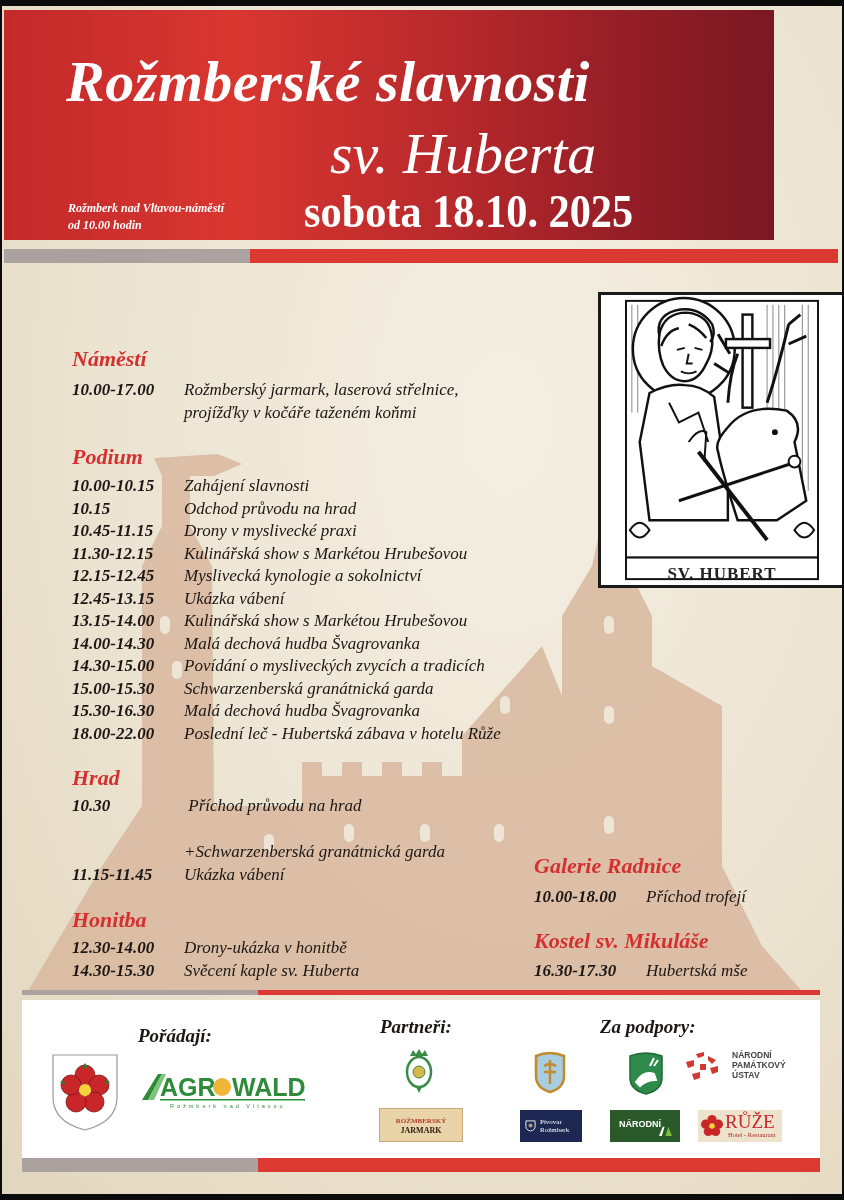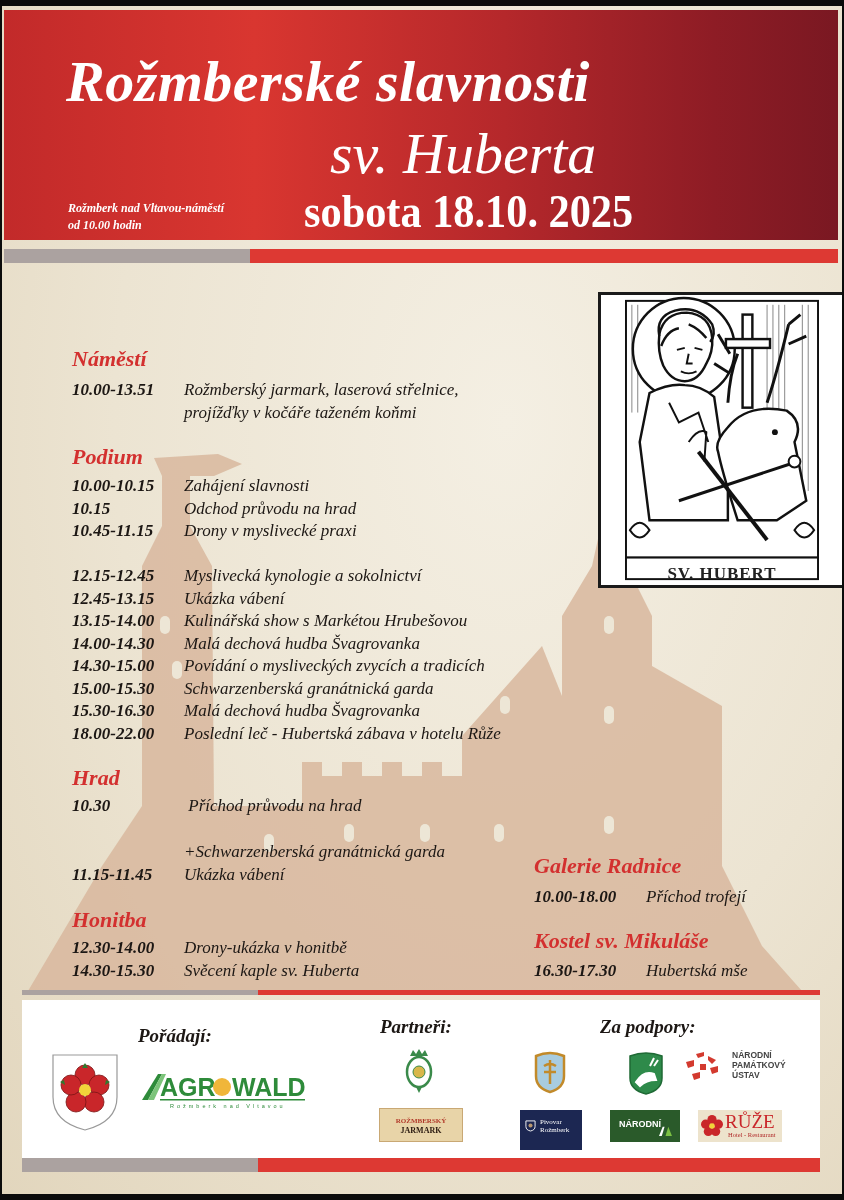--- a/index.html
+++ b/index.html
@@ -14,7 +14,7 @@
 
   
   .banner {
-    position: absolute; left: 2px; top: 4px; width: 834px; height: 230px;
+    position: absolute; left: 2px; top: 4px; width: 770px; height: 230px;
     background: linear-gradient(90deg, #c22a2a 0%, #d93630 30%, #b5282b 60%, #8e1c25 85%, #7a1822 100%);
   }
   .title-line1 {

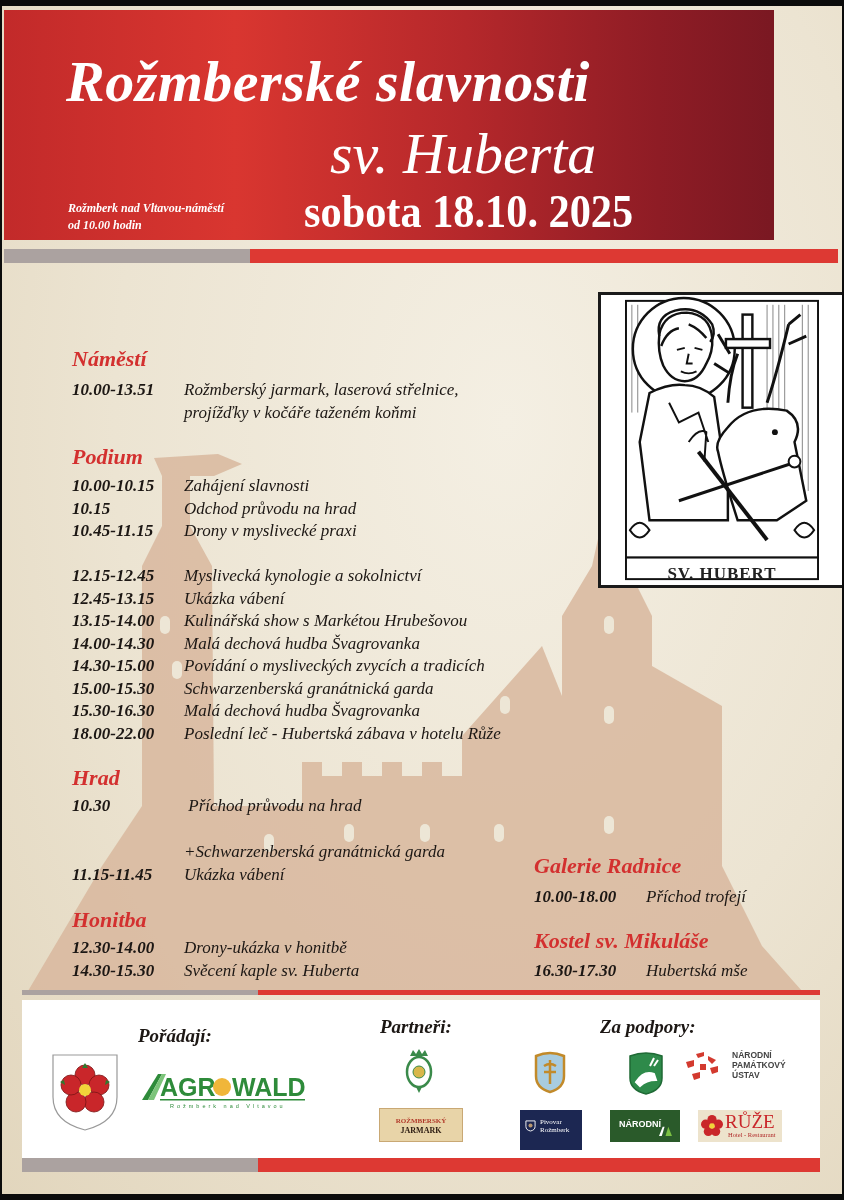--- a/index.html
+++ b/index.html
@@ -147,7 +147,7 @@
 
   <div class="section-head" style="left:70px; top:340px;">Náměstí</div>
   <div class="row" style="left:70px; top:373px;">
-    <span class="time">10.00-13.51</span><span class="desc">Rožmberský jarmark, laserová střelnice,</span>
+    <span class="time">10.00-17.00</span><span class="desc">Rožmberský jarmark, laserová střelnice,</span>
   </div>
   <div class="row cont" style="left:70px; top:396px;">
     <span class="desc">projížďky v kočáře taženém koňmi</span>

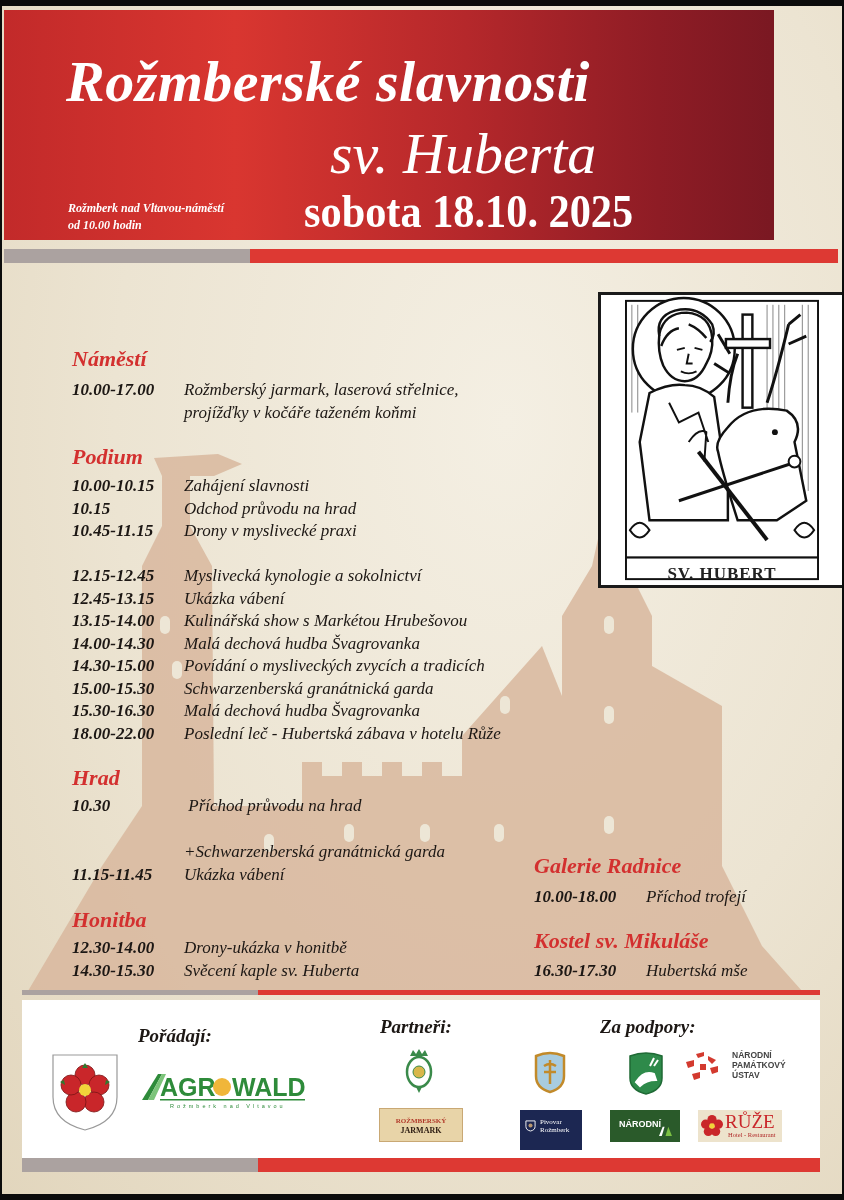--- a/index.html
+++ b/index.html
@@ -157,6 +157,7 @@
   <div class="row" style="left:70px; top:469px;"><span class="time">10.00-10.15</span><span class="desc">Zahájení slavnosti</span></div>
   <div class="row" style="left:70px; top:491.5px;"><span class="time">10.15</span><span class="desc">Odchod průvodu na hrad</span></div>
   <div class="row" style="left:70px; top:514px;"><span class="time">10.45-11.15</span><span class="desc">Drony v myslivecké praxi</span></div>
+  <div class="row" style="left:70px; top:536.5px;"><span class="time">11.30-12.15</span><span class="desc">Kulinářská show s Markétou Hrubešovou</span></div>
   <div class="row" style="left:70px; top:559px;"><span class="time">12.15-12.45</span><span class="desc">Myslivecká kynologie a sokolnictví</span></div>
   <div class="row" style="left:70px; top:581.5px;"><span class="time">12.45-13.15</span><span class="desc">Ukázka vábení</span></div>
   <div class="row" style="left:70px; top:604px;"><span class="time">13.15-14.00</span><span class="desc">Kulinářská show s Markétou Hrubešovou</span></div>

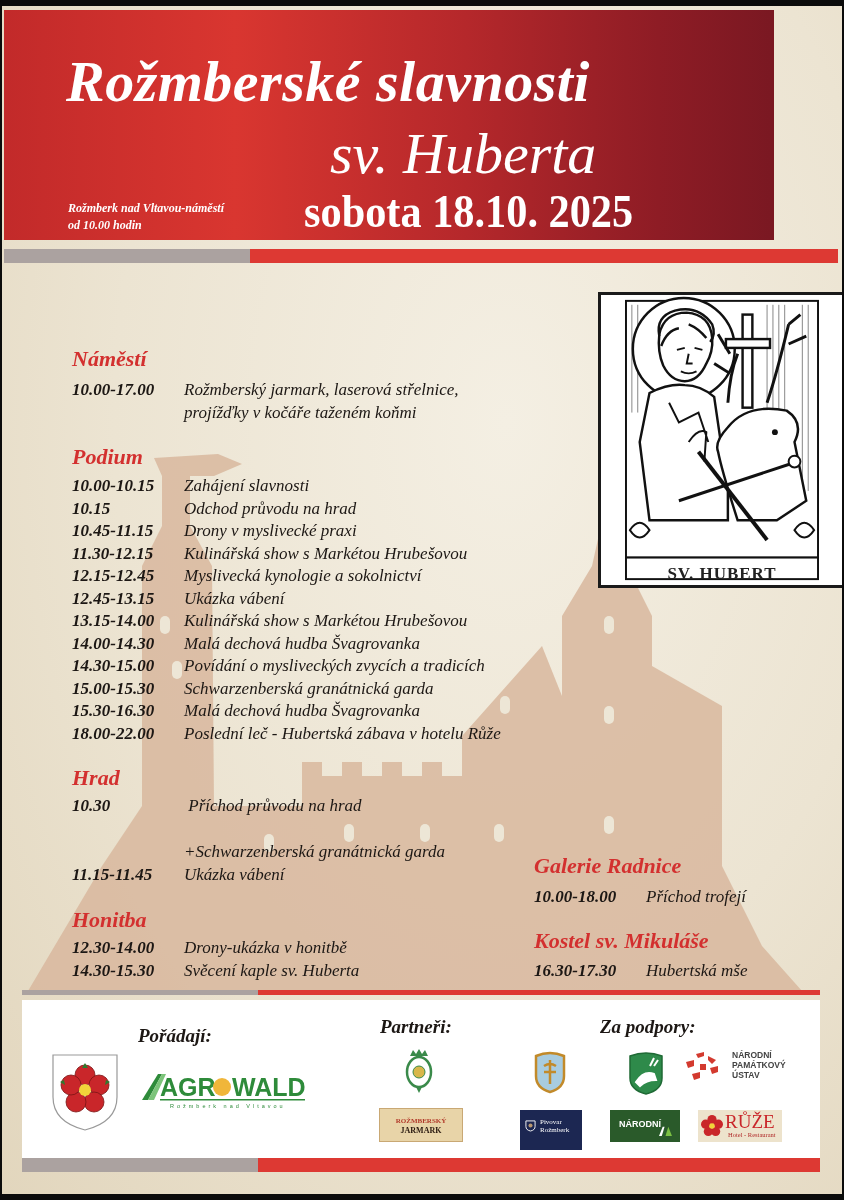--- a/index.html
+++ b/index.html
@@ -261,7 +261,7 @@
       </div>
     </div>
 
-    <div class="logo" style="left:498px; top:110px; width:62px; height:40px; background:#1c2752; color:#fff; font-family:'Liberation Serif',serif; font-size:7px; line-height:8px;">
+    <div class="logo" style="left:498px; top:110px; width:62px; height:32px; background:#1c2752; color:#fff; font-family:'Liberation Serif',serif; font-size:7px; line-height:8px;">
       <svg viewBox="0 0 12 14" width="11" height="13" style="position:absolute; left:5px; top:9px;">
         <path d="M1 2 L11 2 L11 8 Q11 12 6 13 Q1 12 1 8 Z" fill="none" stroke="#fff" stroke-width="1"></path>
         <circle cx="6" cy="7" r="2.2" fill="#b89870"></circle>

